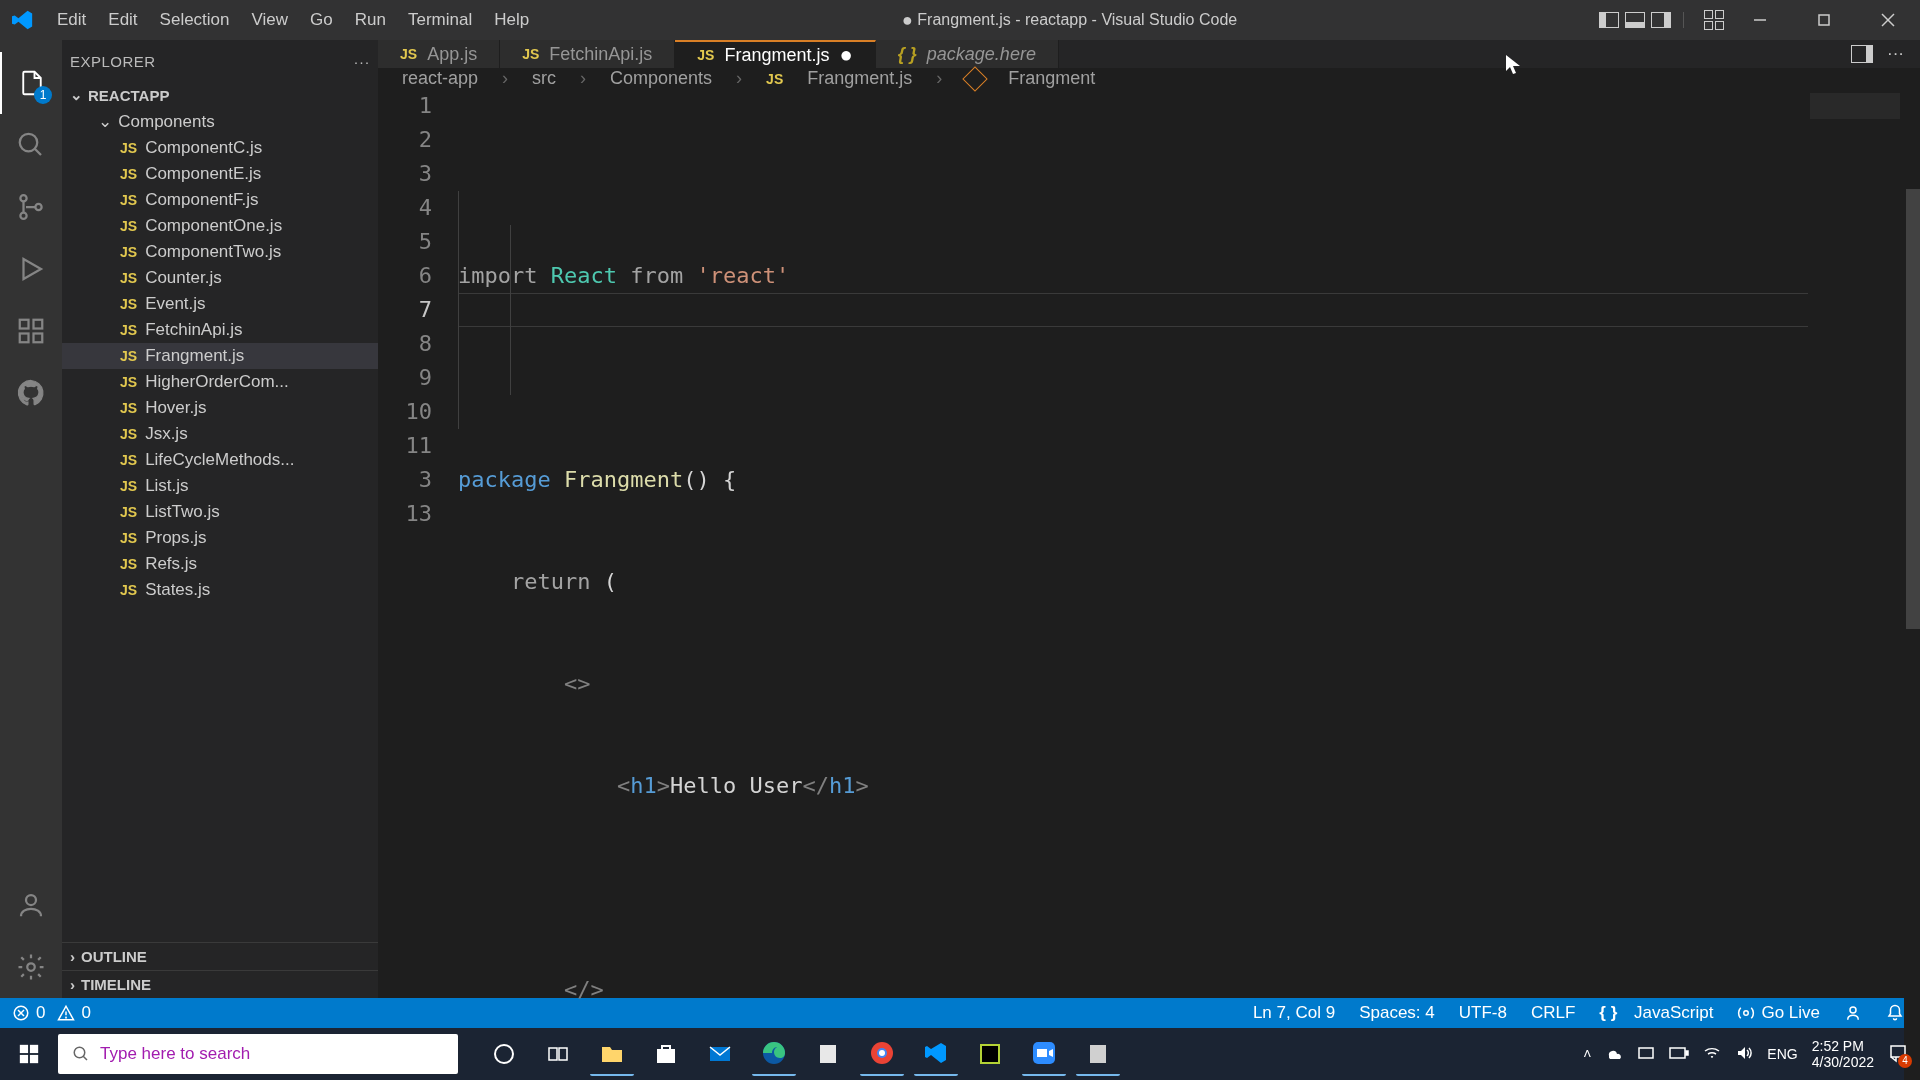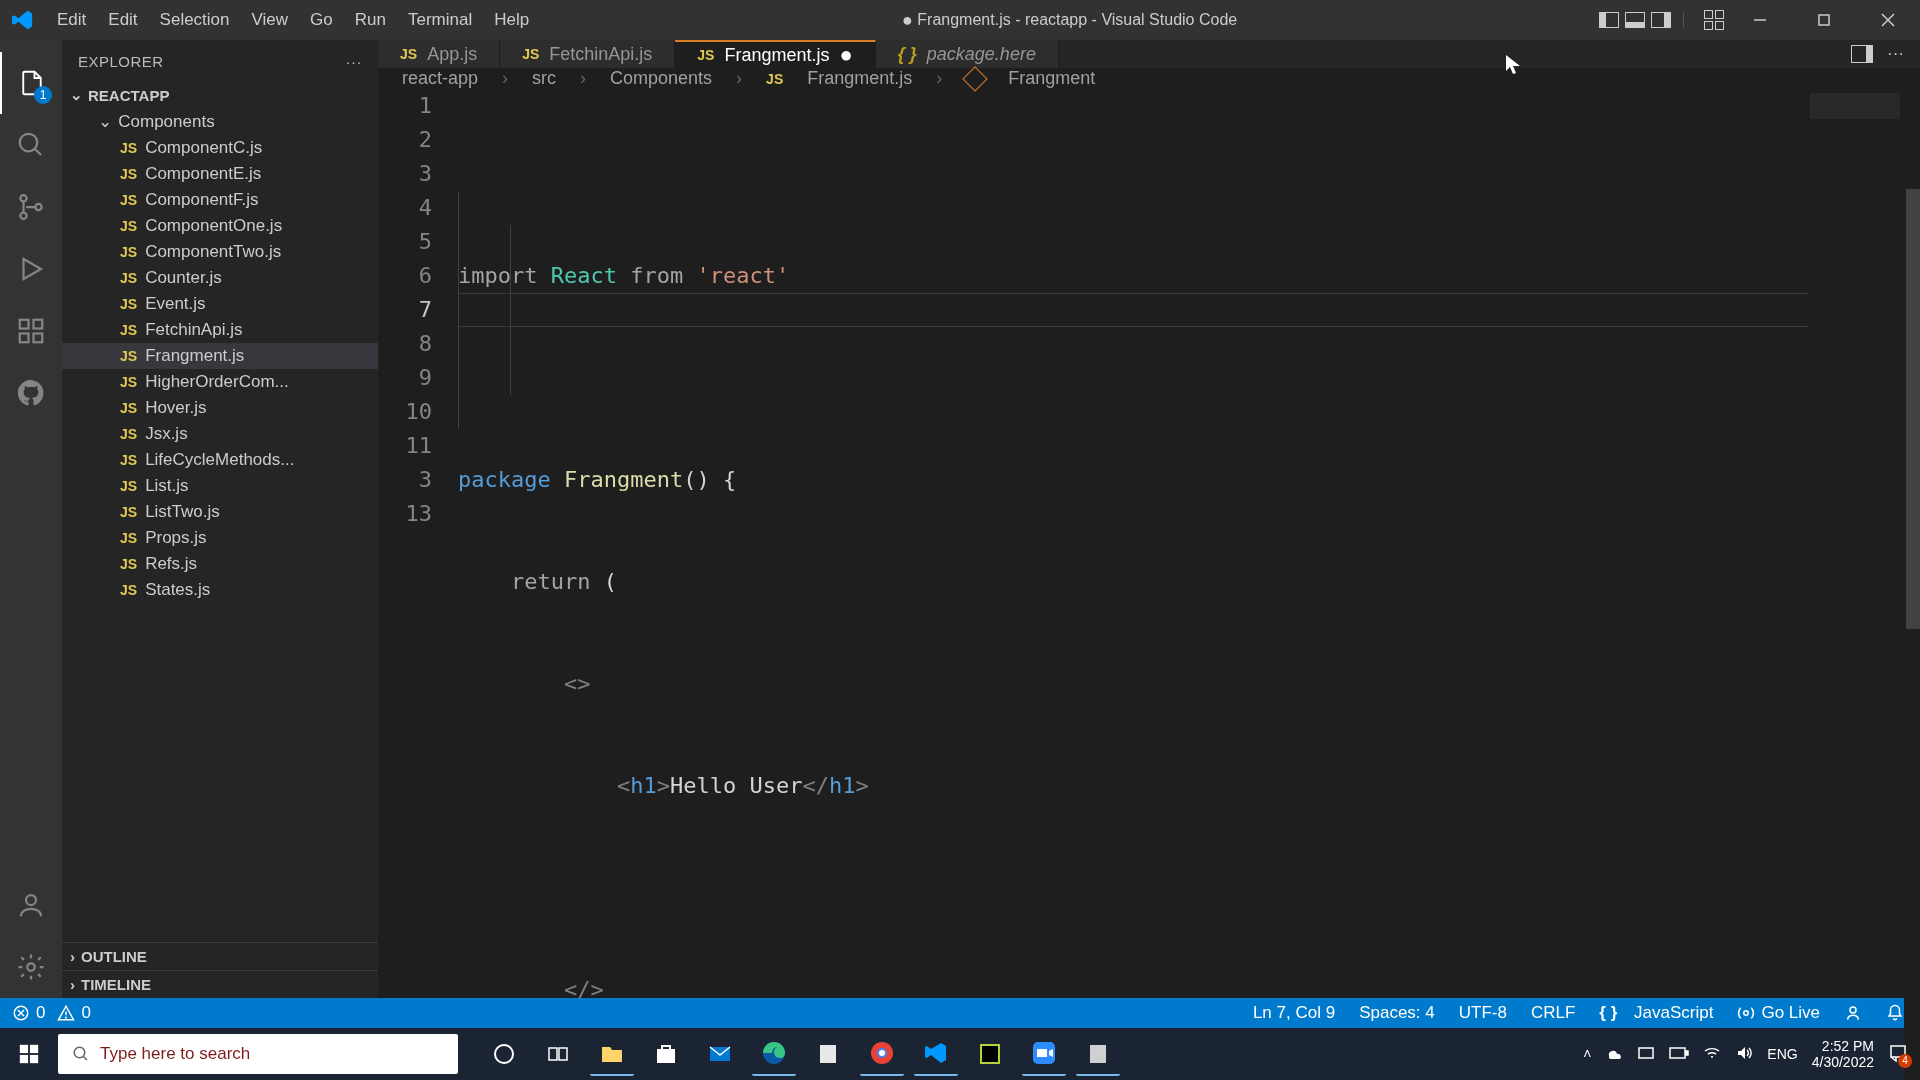--- a/index.html
+++ b/index.html
@@ -32,7 +32,7 @@
 .badge { position:absolute; bottom:10px; right:10px; background:#007acc; color:#fff; border-radius:50%; width:18px; height:18px; font-size:12px; display:flex; align-items:center; justify-content:center; }
 
 .sidebar { width: 316px; background: #252526; display: flex; flex-direction: column; }
-.sidebar-header { height: 42px; display: flex; align-items: center; justify-content: space-between; padding: 0 16px; font-size: 15px; letter-spacing: 0.5px; color: #bbb; }
+.sidebar-header { height: 42px; display: flex; align-items: center; justify-content: space-between; padding: 0 8px; font-size: 15px; letter-spacing: 0.5px; color: #bbb; }
 .section-title { display: flex; align-items: center; gap: 4px; padding: 4px 8px; font-weight: bold; font-size: 15px; color: #ccc; cursor: pointer; }
 .section-title .chev { width: 14px; display: inline-block; }
 .folder-row { display: flex; align-items: center; gap: 6px; padding: 3px 0 3px 36px; cursor: pointer; font-size: 17px; }

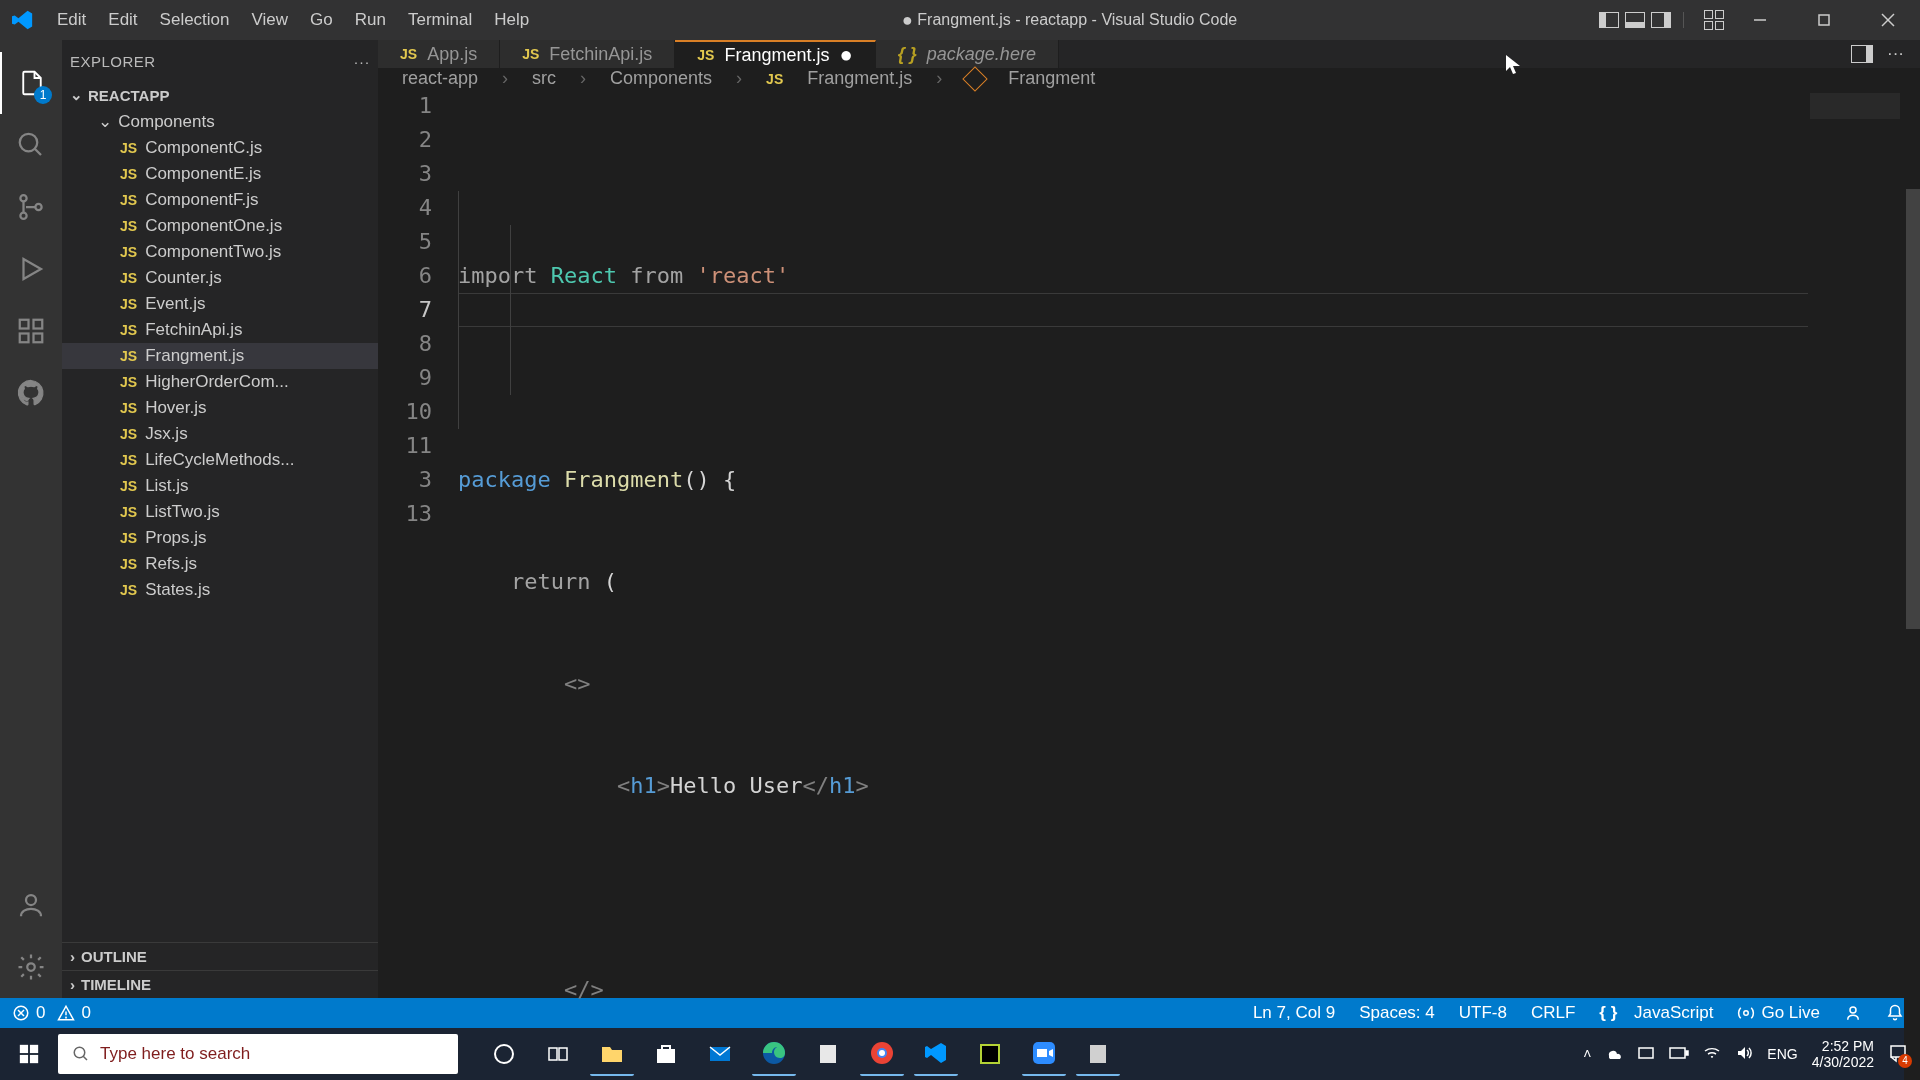--- a/index.html
+++ b/index.html
@@ -83,7 +83,7 @@
 
 .taskbar { height: 52px; background: #1b2433; display: flex; align-items: center; }
 .start-btn { width: 58px; height: 52px; display: flex; align-items: center; justify-content: center; cursor: pointer; }
-.search-box { width: 400px; height: 40px; background: #fff; border-radius: 2px; display: flex; align-items: center; gap: 10px; padding: 0 14px; color: #7f1d1d; margin-right: 14px; }
+.search-box { width: 400px; height: 40px; background: #fff; border-radius: 2px; display: flex; align-items: center; gap: 10px; padding: 0 14px; color: #a21caf; margin-right: 14px; }
 .task-icons { display: flex; align-items: center; gap: 10px; margin-left: 10px; }
 .task-icon { width: 44px; height: 44px; display: flex; align-items: center; justify-content: center; cursor: pointer; border-radius: 2px; }
 .task-icon.active { border-bottom: 2px solid #76b9ed; }

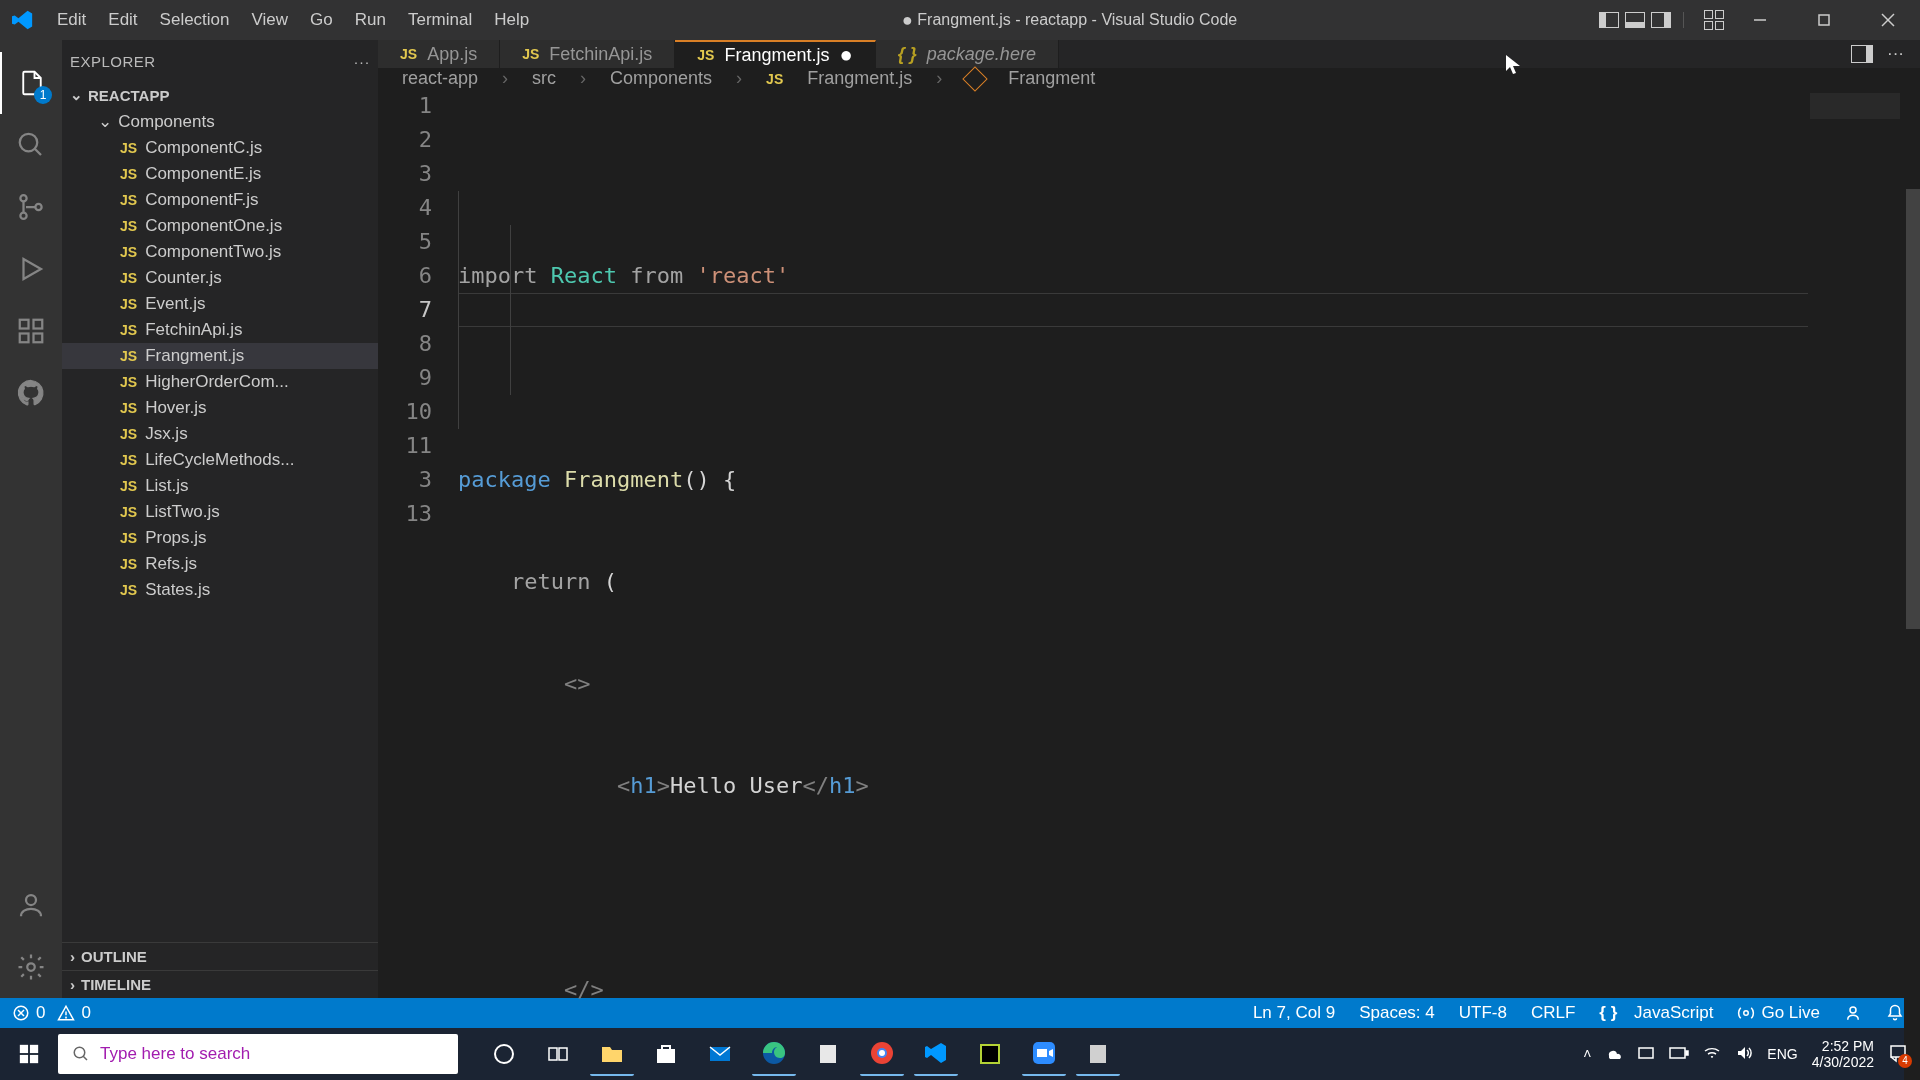--- a/index.html
+++ b/index.html
@@ -88,7 +88,7 @@
 .task-icon { width: 44px; height: 44px; display: flex; align-items: center; justify-content: center; cursor: pointer; border-radius: 2px; }
 .task-icon.active { border-bottom: 2px solid #76b9ed; }
 .tray { margin-left: auto; display: flex; align-items: center; gap: 14px; padding: 0 12px; color: #fff; font-size: 14px; }
-.tray-clock { text-align: right; font-size: 14px; line-height: 16px; }
+.tray-clock { font-size: 14px; line-height: 16px; }
 </style>
 </head>
 <body>

